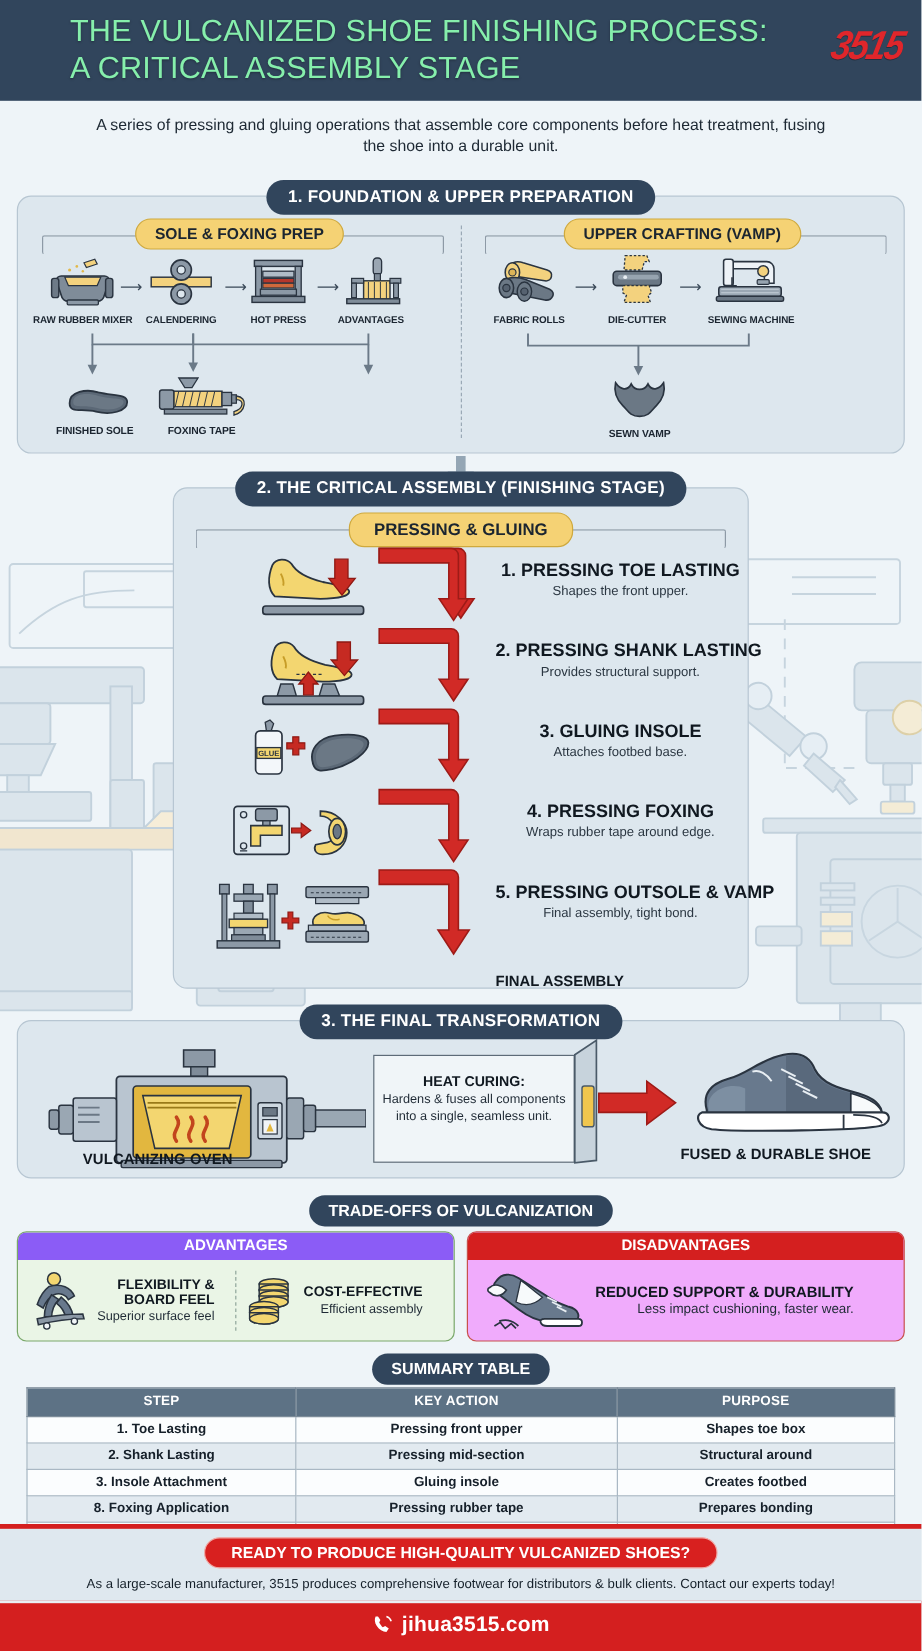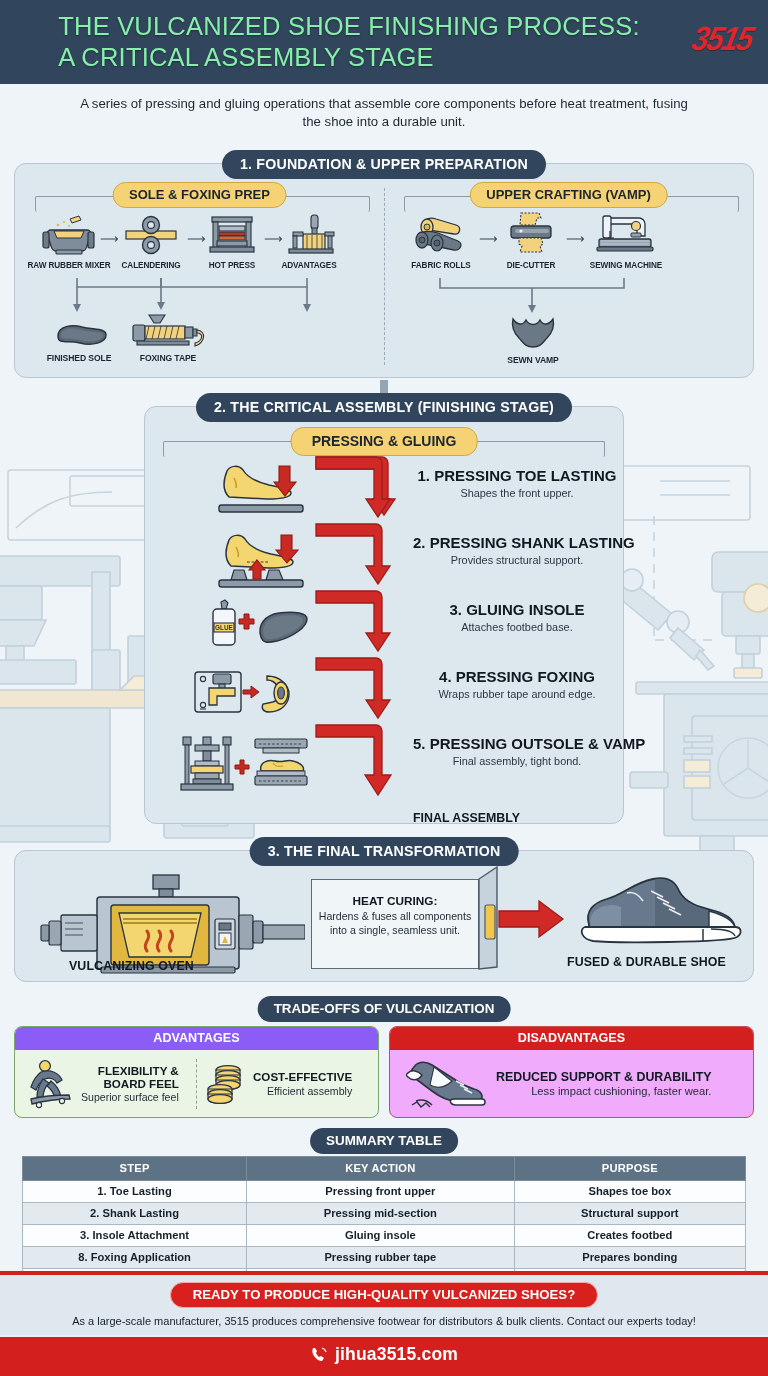--- a/index.html
+++ b/index.html
@@ -717,7 +717,7 @@
       <tr class="alt">
         <td>2. Shank Lasting</td>
         <td>Pressing mid-section</td>
-        <td>Structural support</td>
+        <td>Structural around</td>
       </tr>
       <tr>
         <td>3. Insole Attachment</td>

